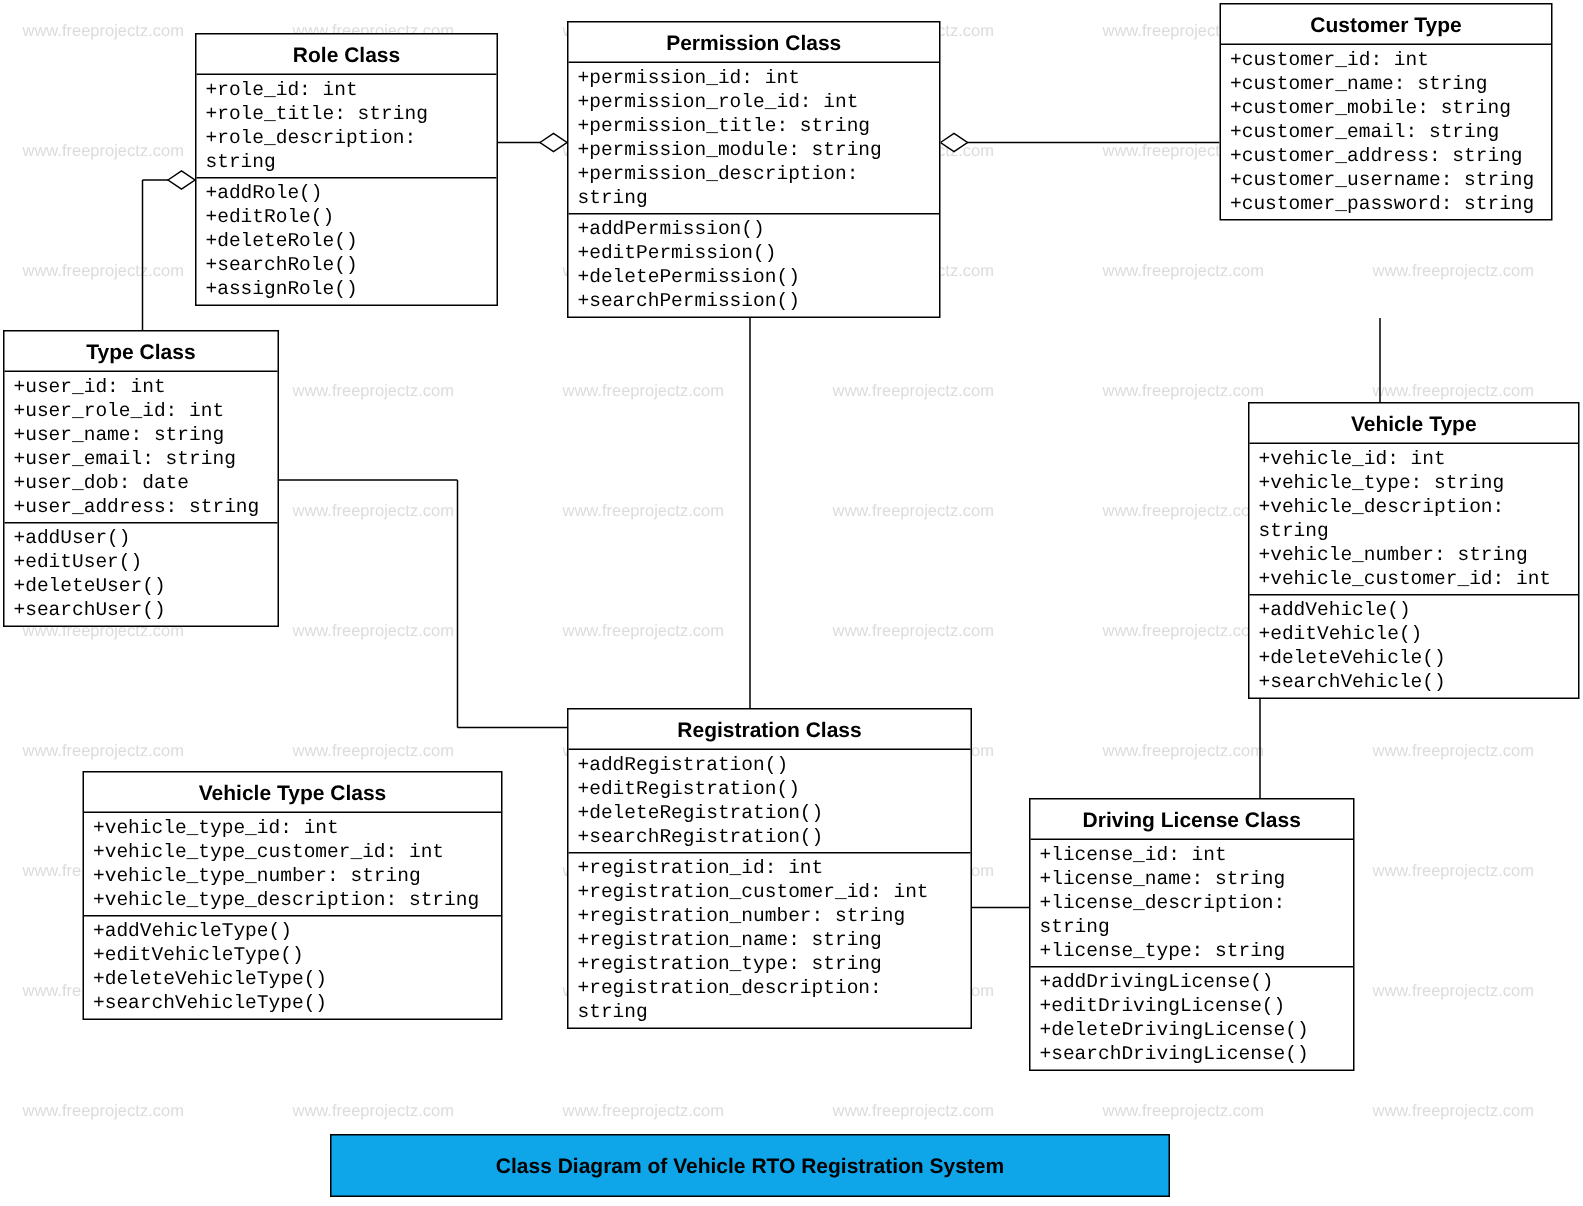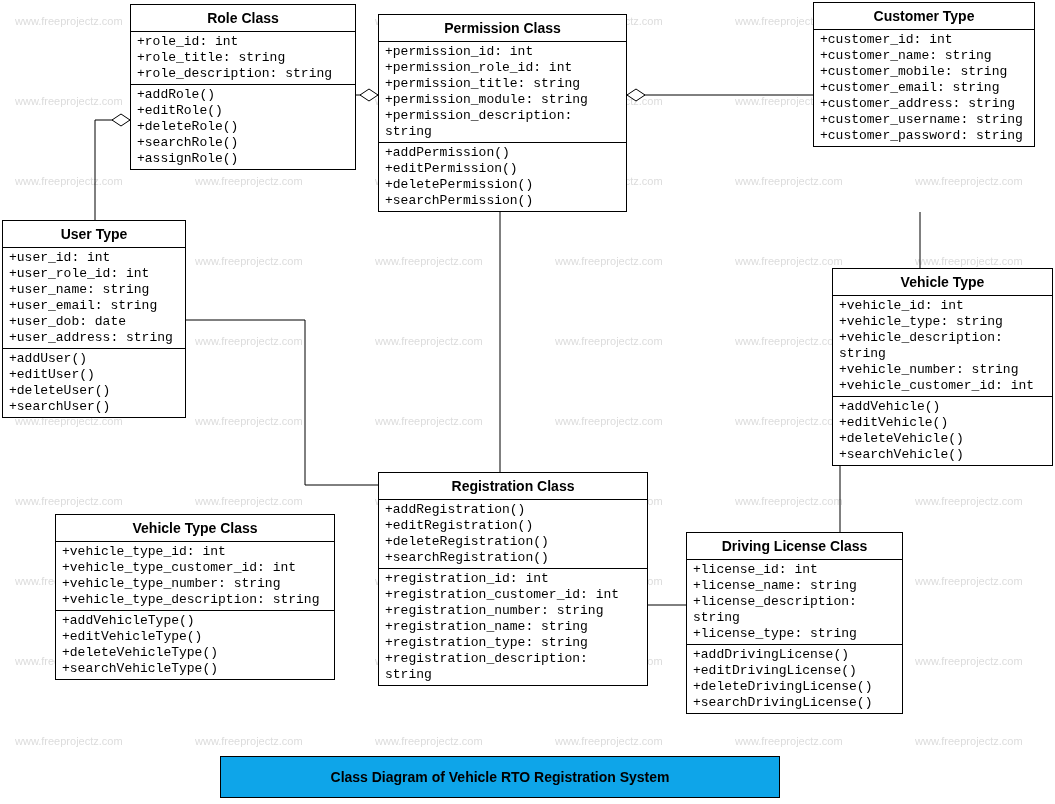--- a/index.html
+++ b/index.html
@@ -160,7 +160,7 @@
   <line x1="634" y1="605" x2="686" y2="605" stroke="#000"></line>
 </svg>
 
-<div class="uml-class" style="left:130px; top:4px; width:226px">
+<div class="uml-class" style="left:130px; top:22px; width:202px">
   <div class="uml-title">Role Class</div>
   <div class="uml-section">+role_id: int<br>+role_title: string<br>+role_description: string</div>
   <div class="uml-section">+addRole()<br>+editRole()<br>+deleteRole()<br>+searchRole()<br>+assignRole()</div>

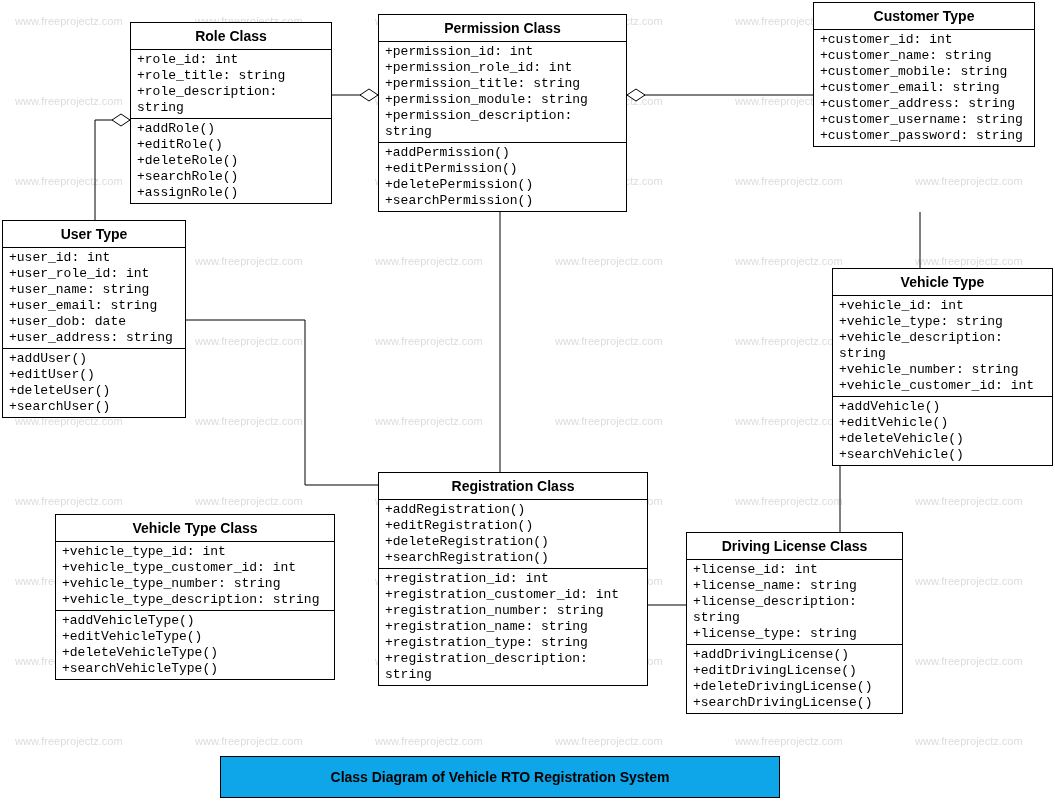--- a/index.html
+++ b/index.html
@@ -178,7 +178,7 @@
 </div>
 
 <div class="uml-class" style="left:2px; top:220px; width:184px">
-  <div class="uml-title">User Type</div>
+  <div class="uml-title">Type Class</div>
   <div class="uml-section">+user_id: int<br>+user_role_id: int<br>+user_name: string<br>+user_email: string<br>+user_dob: date<br>+user_address: string</div>
   <div class="uml-section">+addUser()<br>+editUser()<br>+deleteUser()<br>+searchUser()</div>
 </div>

